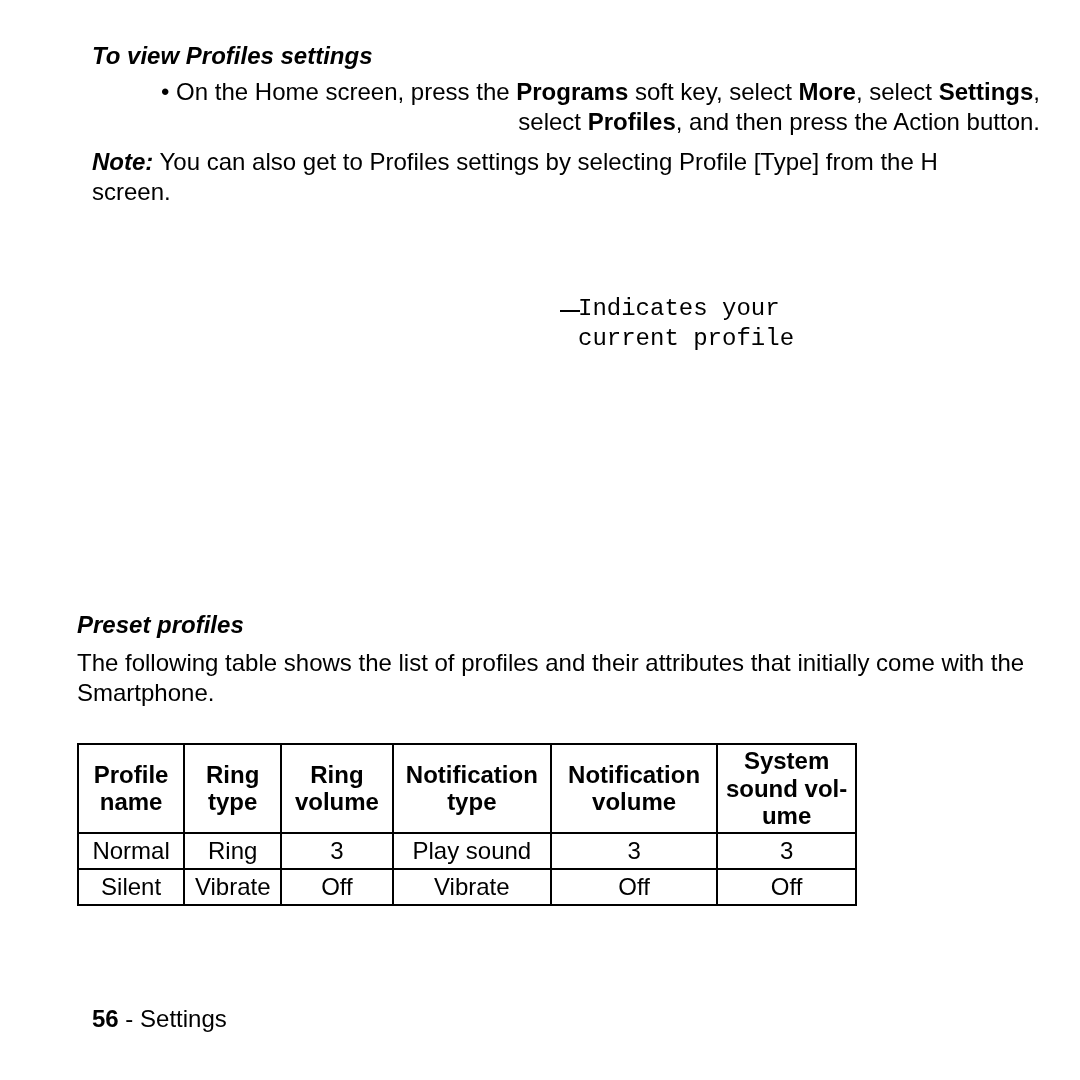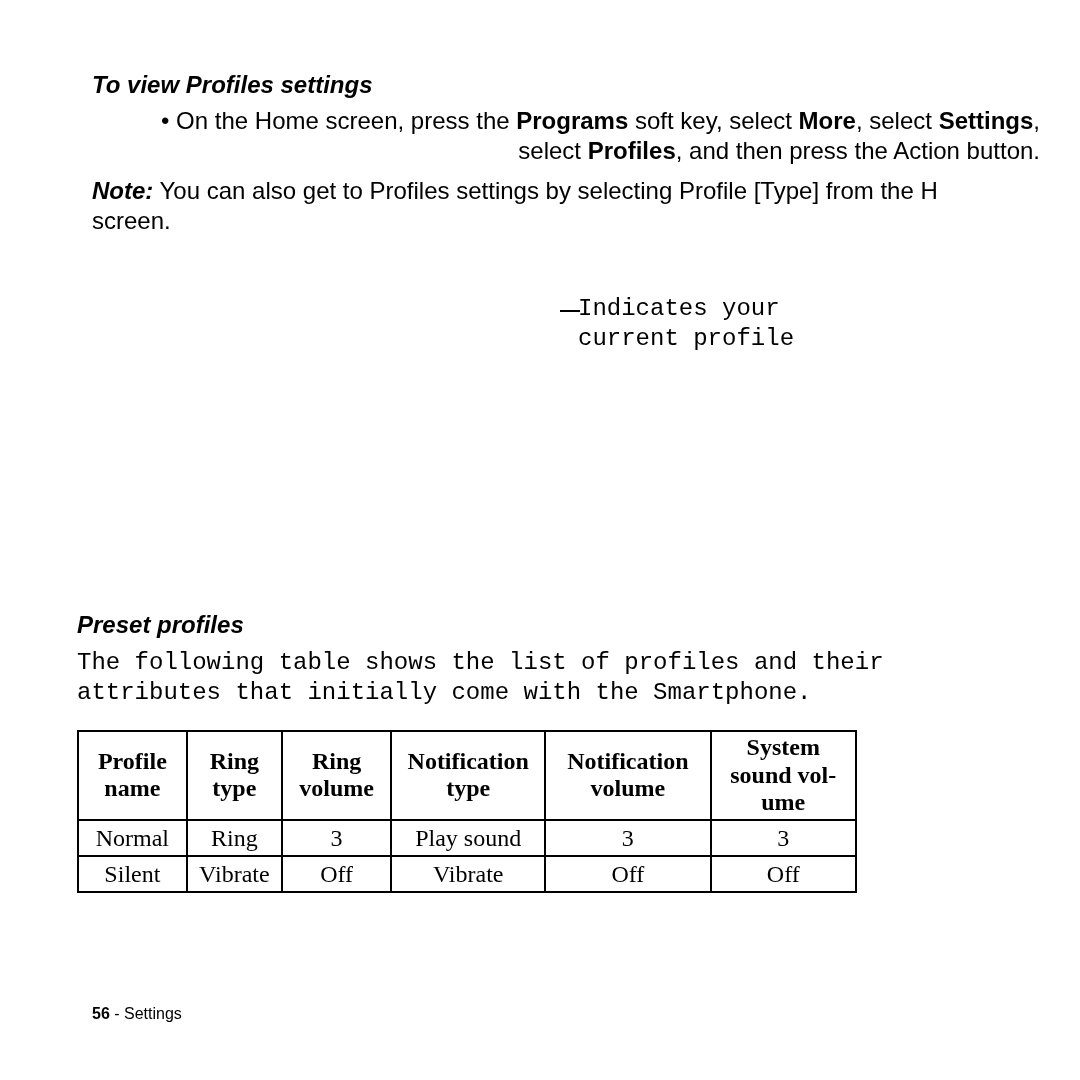--- a/index.html
+++ b/index.html
@@ -16,7 +16,7 @@
   }
   .page {
     position: relative;
-    padding: 70px 40px 40px 92px;
+    padding: 41px 40px 40px 92px;
     box-sizing: border-box;
     width: 1080px;
     height: 1080px;

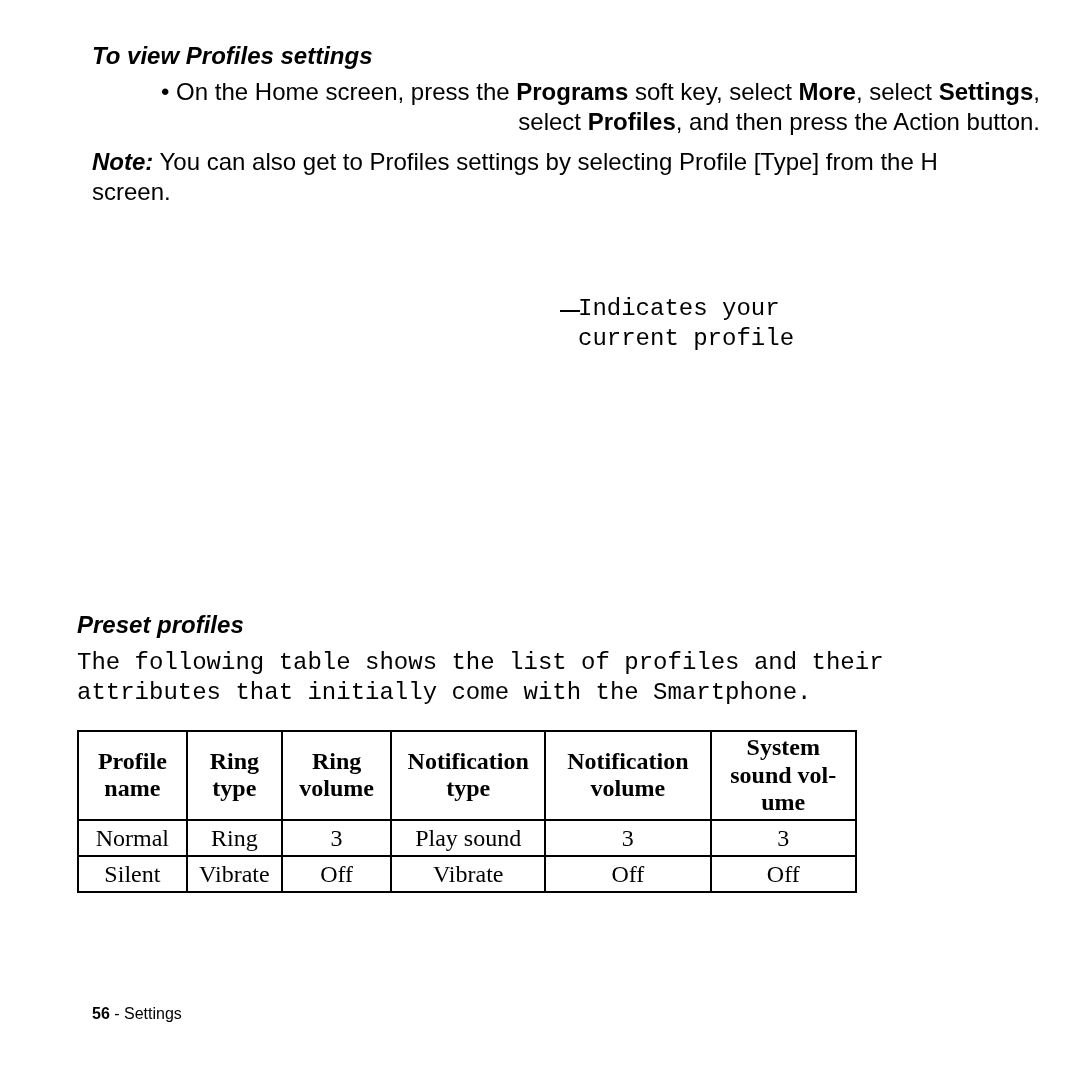--- a/index.html
+++ b/index.html
@@ -63,7 +63,7 @@
     top: 610px;
     right: 40px;
   }
-  .preset-desc { margin-top: 8px; font-family: Liberation Mono, monospace; }
+  .preset-desc { margin-top: 8px; }
   table.profiles {
     border-collapse: collapse;
     margin-top: 22px;

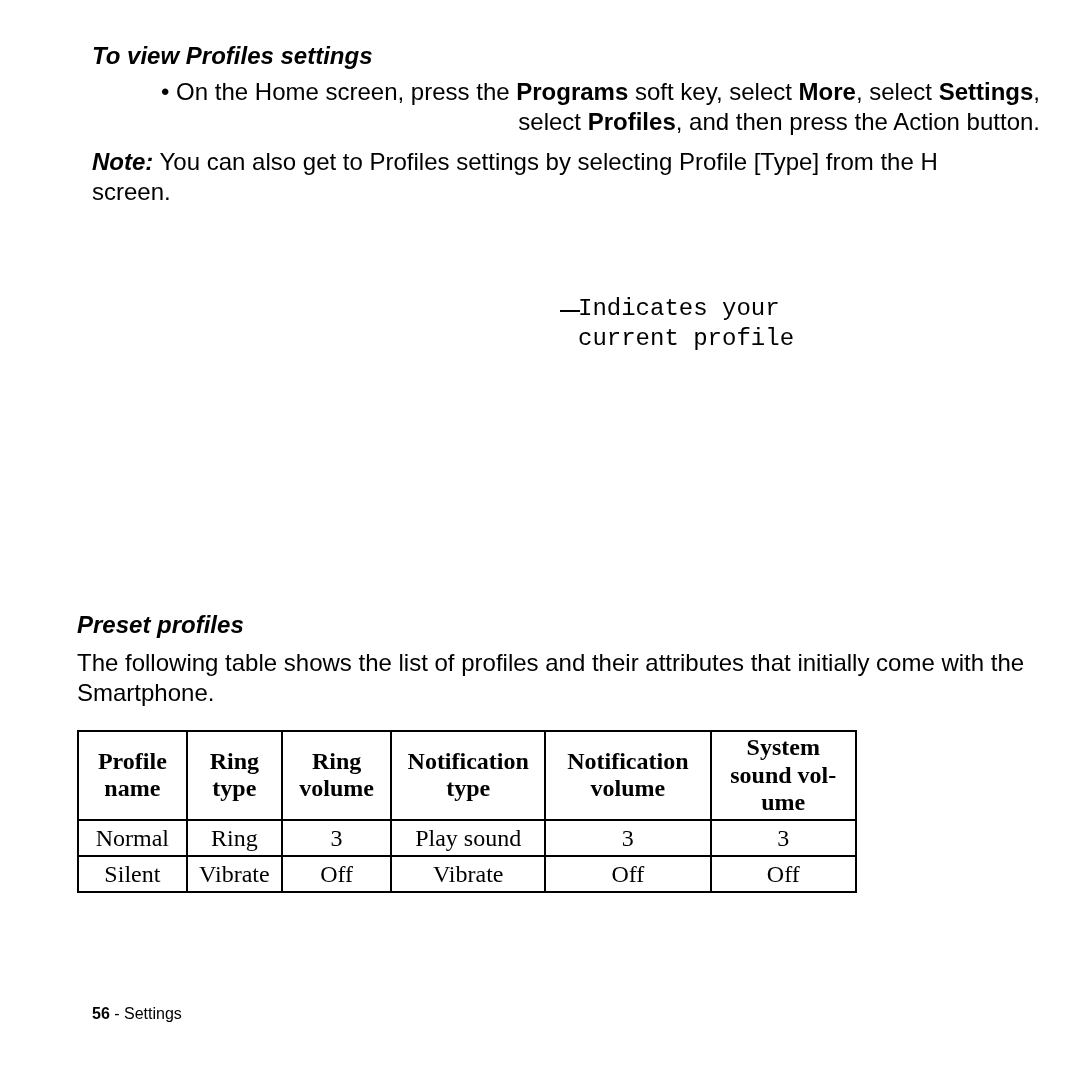--- a/index.html
+++ b/index.html
@@ -66,9 +66,8 @@
   .preset-desc { margin-top: 8px; }
   table.profiles {
     border-collapse: collapse;
-    margin-top: 22px;
+    margin-top: 35px;
     width: 780px;
-    font-family: Liberation Serif, serif;
   }
   table.profiles th,
   table.profiles td {

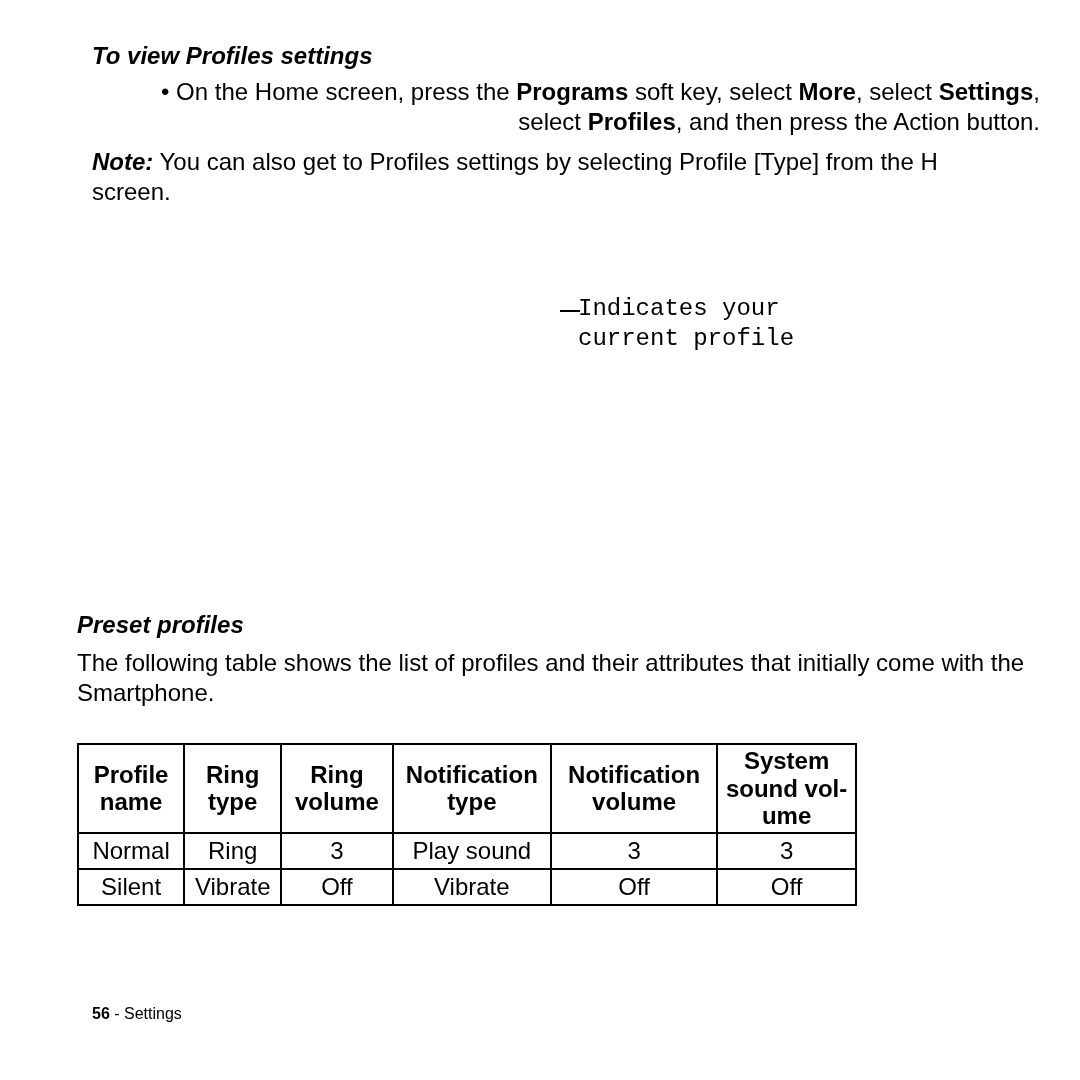--- a/index.html
+++ b/index.html
@@ -85,7 +85,7 @@
     position: absolute;
     left: 92px;
     top: 1004px;
-    font-size: 16px;
+    font-size: 24px;
   }
   .footer .pnum { font-weight: bold; }
 </style>

